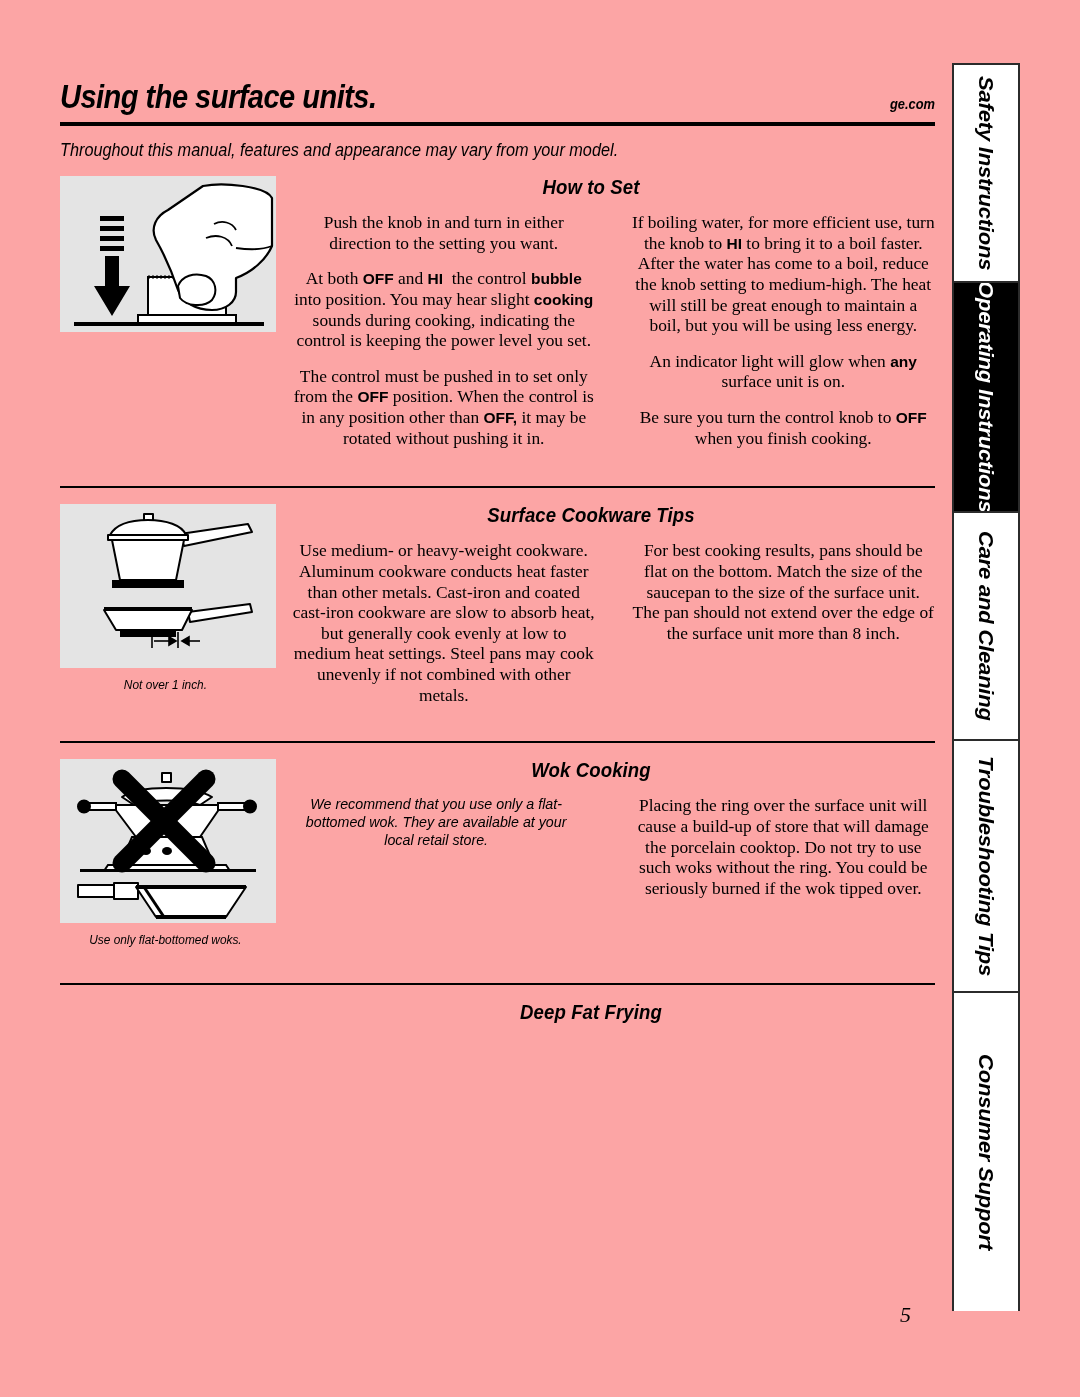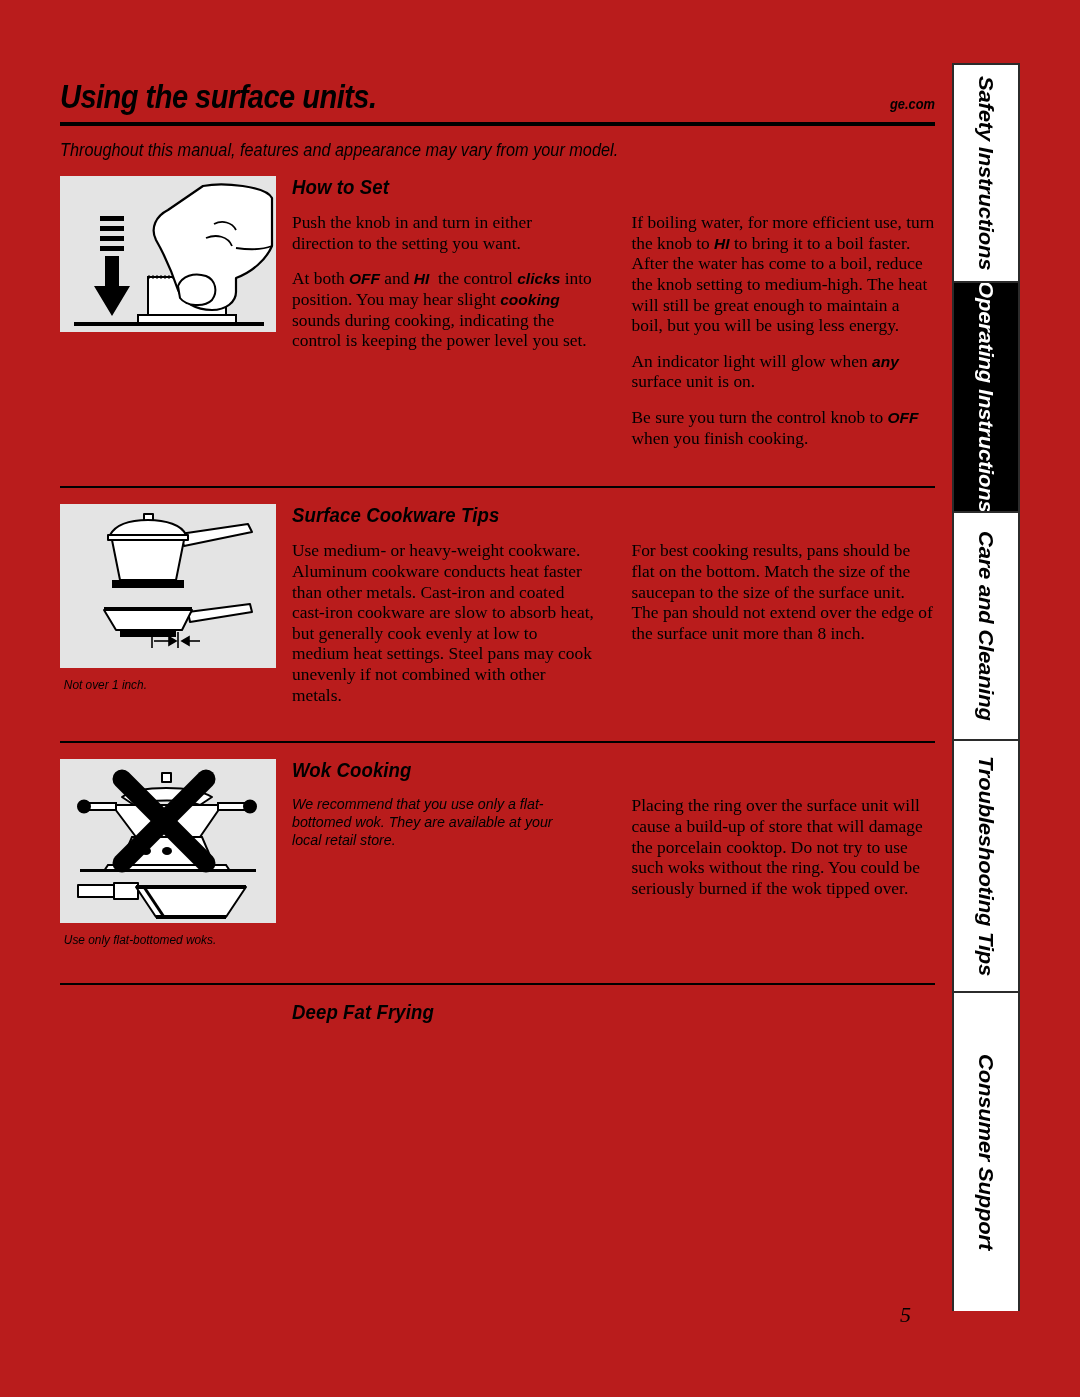--- a/index.html
+++ b/index.html
@@ -11,7 +11,7 @@
     position: relative;
     width: 1080px;
     height: 1397px;
-    background: #b91c1c;
+    background: #fca5a5;
     font-family: "Liberation Serif", serif;
     overflow: hidden;
   }

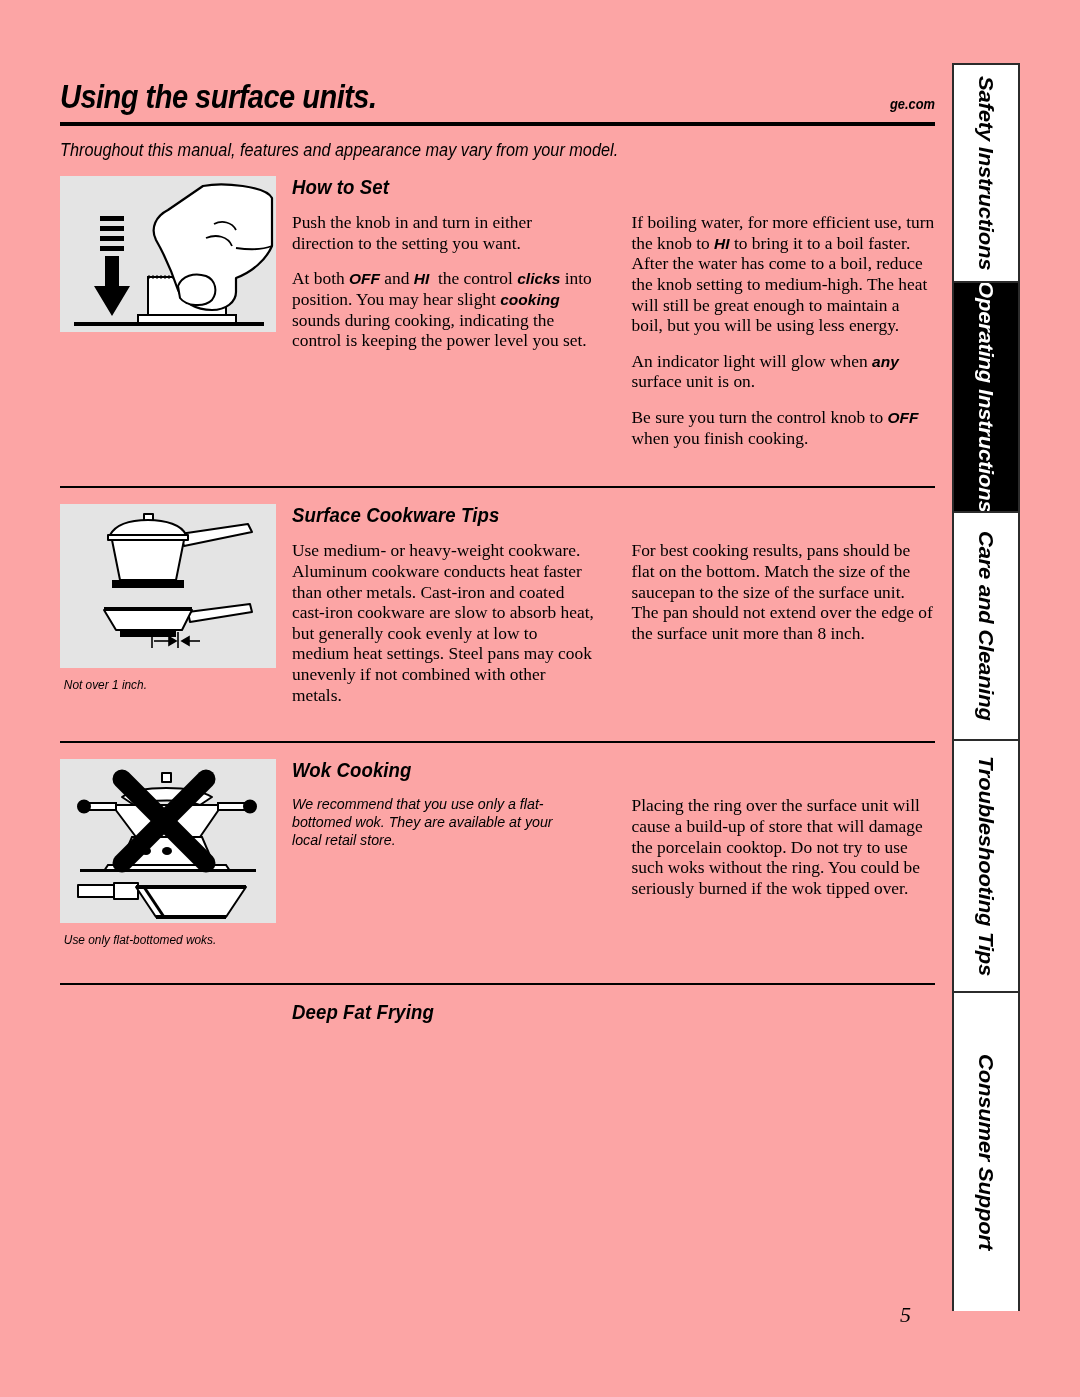--- a/index.html
+++ b/index.html
@@ -74,6 +74,7 @@
     left: 60px;
     top: 176px;
     width: 875px;
+    text-align: center;
   }
   .section {
     position: relative;

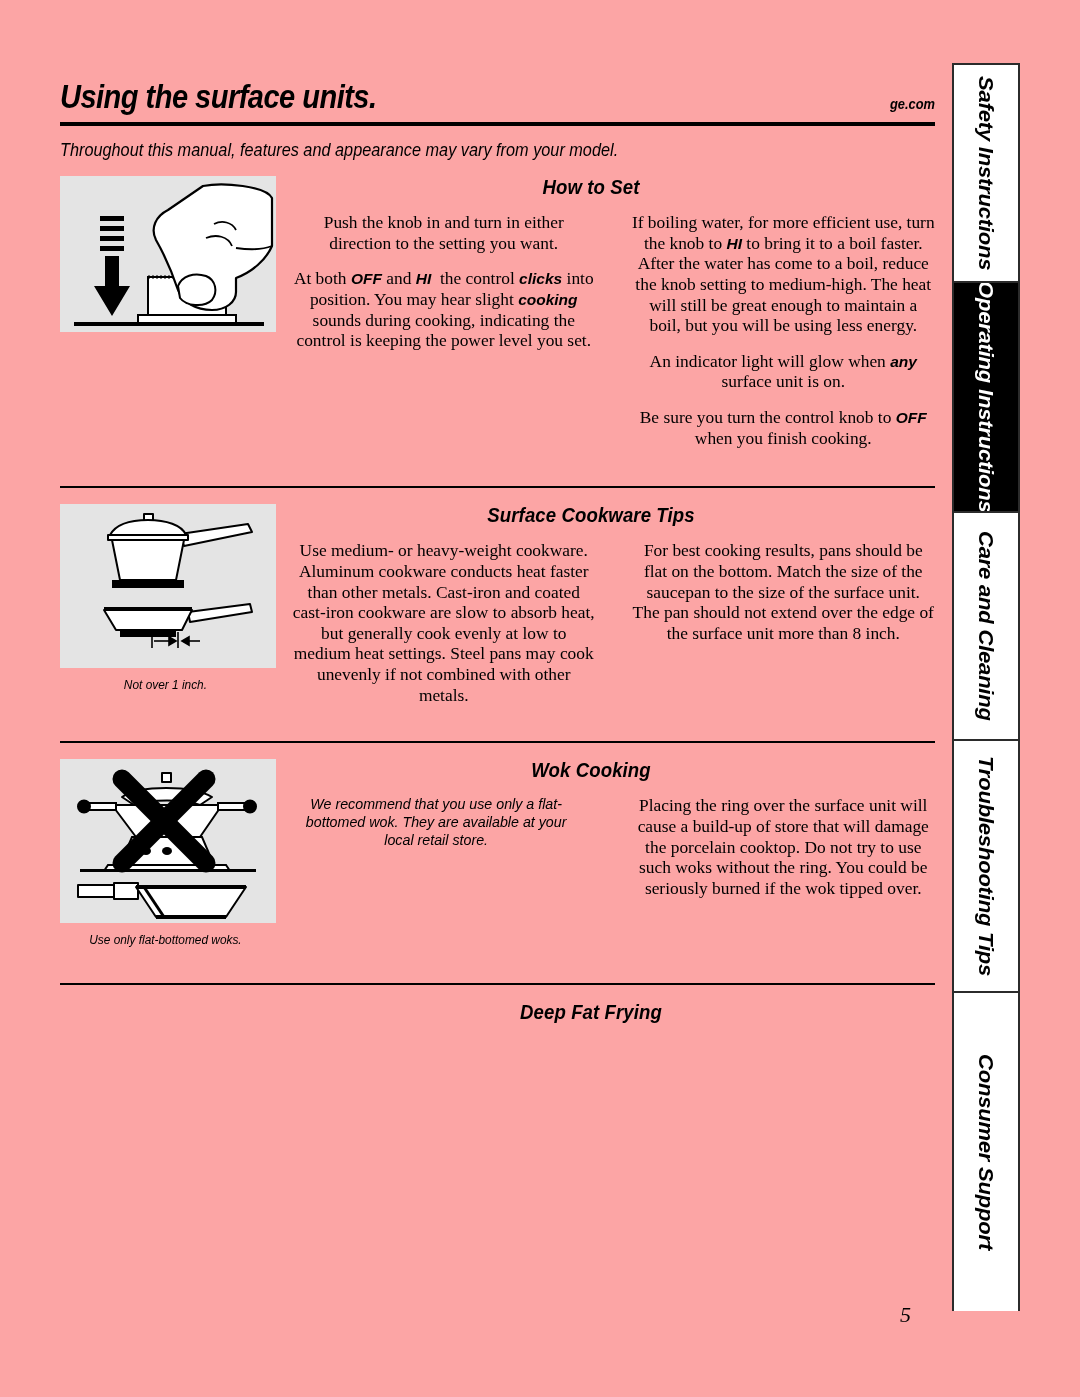--- a/index.html
+++ b/index.html
@@ -153,7 +153,6 @@
   b.kw {
     font-family: "Liberation Sans", sans-serif;
     font-weight: bold;
-    font-style: italic;
     font-size: 15.5px;
   }
 

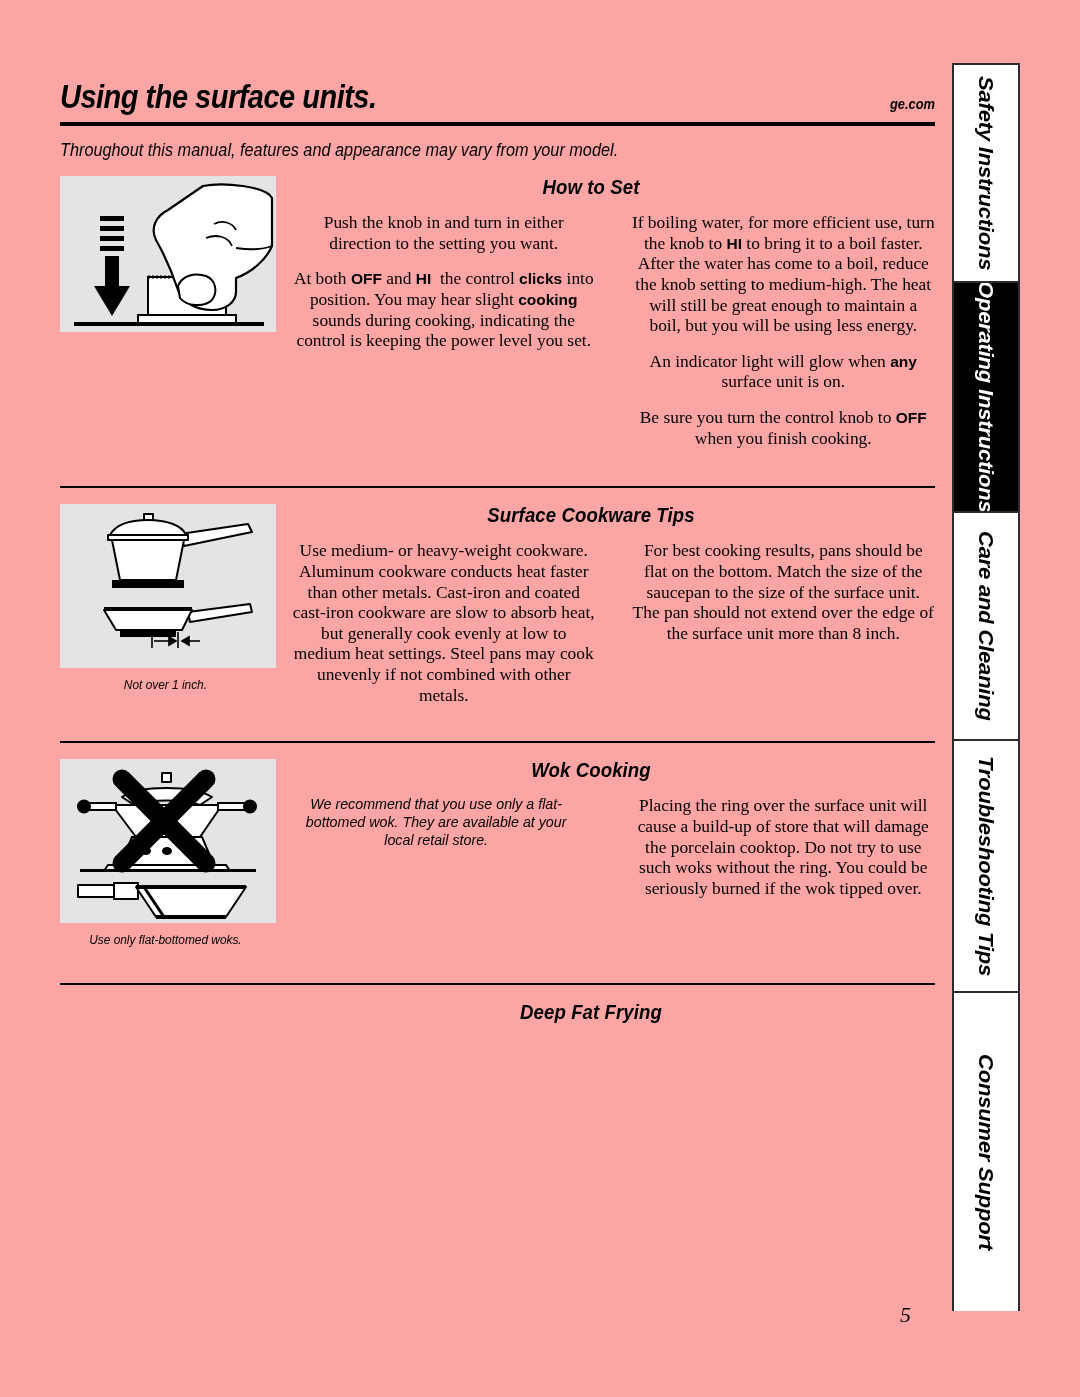--- a/index.html
+++ b/index.html
@@ -275,7 +275,7 @@
           <div class="cols2">
             <div class="col">
               <p><span>Push the knob in and turn in either direction to the setting you want.</span></p>
-              <p>At both <b class="kw">OFF</b> and <b class="kw">HI</b>&nbsp; the control <b class="kw">clicks</b> into position. You may hear slight <b class="kw">cooking</b> sounds during cooking, indicating the control is keeping the power level you set.</p>
+              <p>At both <b class="kw">OFF</b> and <b class="kw">HI</b>&nbsp; the control <b class="kw">bubble</b> into position. You may hear slight <b class="kw">cooking</b> sounds during cooking, indicating the control is keeping the power level you set.</p>
             </div>
             <div class="col">
               <p>If boiling water, for more efficient use, turn the knob to <b class="kw">HI</b> to bring it to a boil faster. After the water has come to a boil, reduce the knob setting to medium-high. The heat will still be great enough to maintain a boil, but you will be using less energy.</p>

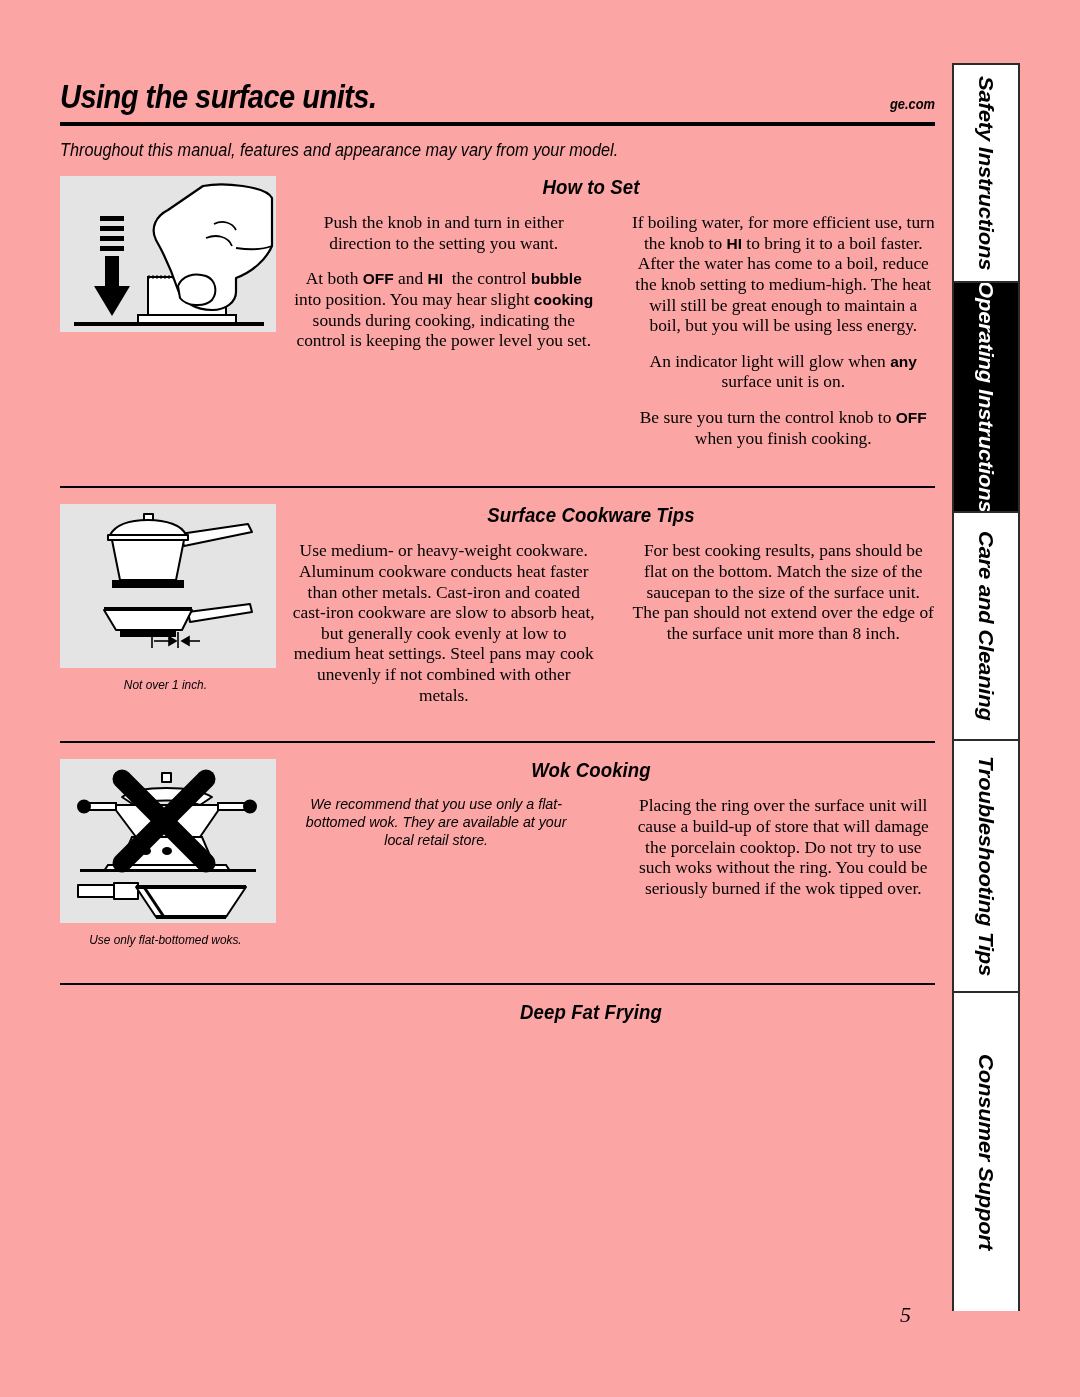--- a/index.html
+++ b/index.html
@@ -276,6 +276,7 @@
             <div class="col">
               <p><span>Push the knob in and turn in either direction to the setting you want.</span></p>
               <p>At both <b class="kw">OFF</b> and <b class="kw">HI</b>&nbsp; the control <b class="kw">bubble</b> into position. You may hear slight <b class="kw">cooking</b> sounds during cooking, indicating the control is keeping the power level you set.</p>
+              <p>The control must be pushed in to set only from the <b class="kw">OFF</b> position. When the control is in any position other than <b class="kw">OFF,</b> it may be rotated without pushing it in.</p>
             </div>
             <div class="col">
               <p>If boiling water, for more efficient use, turn the knob to <b class="kw">HI</b> to bring it to a boil faster. After the water has come to a boil, reduce the knob setting to medium-high. The heat will still be great enough to maintain a boil, but you will be using less energy.</p>

